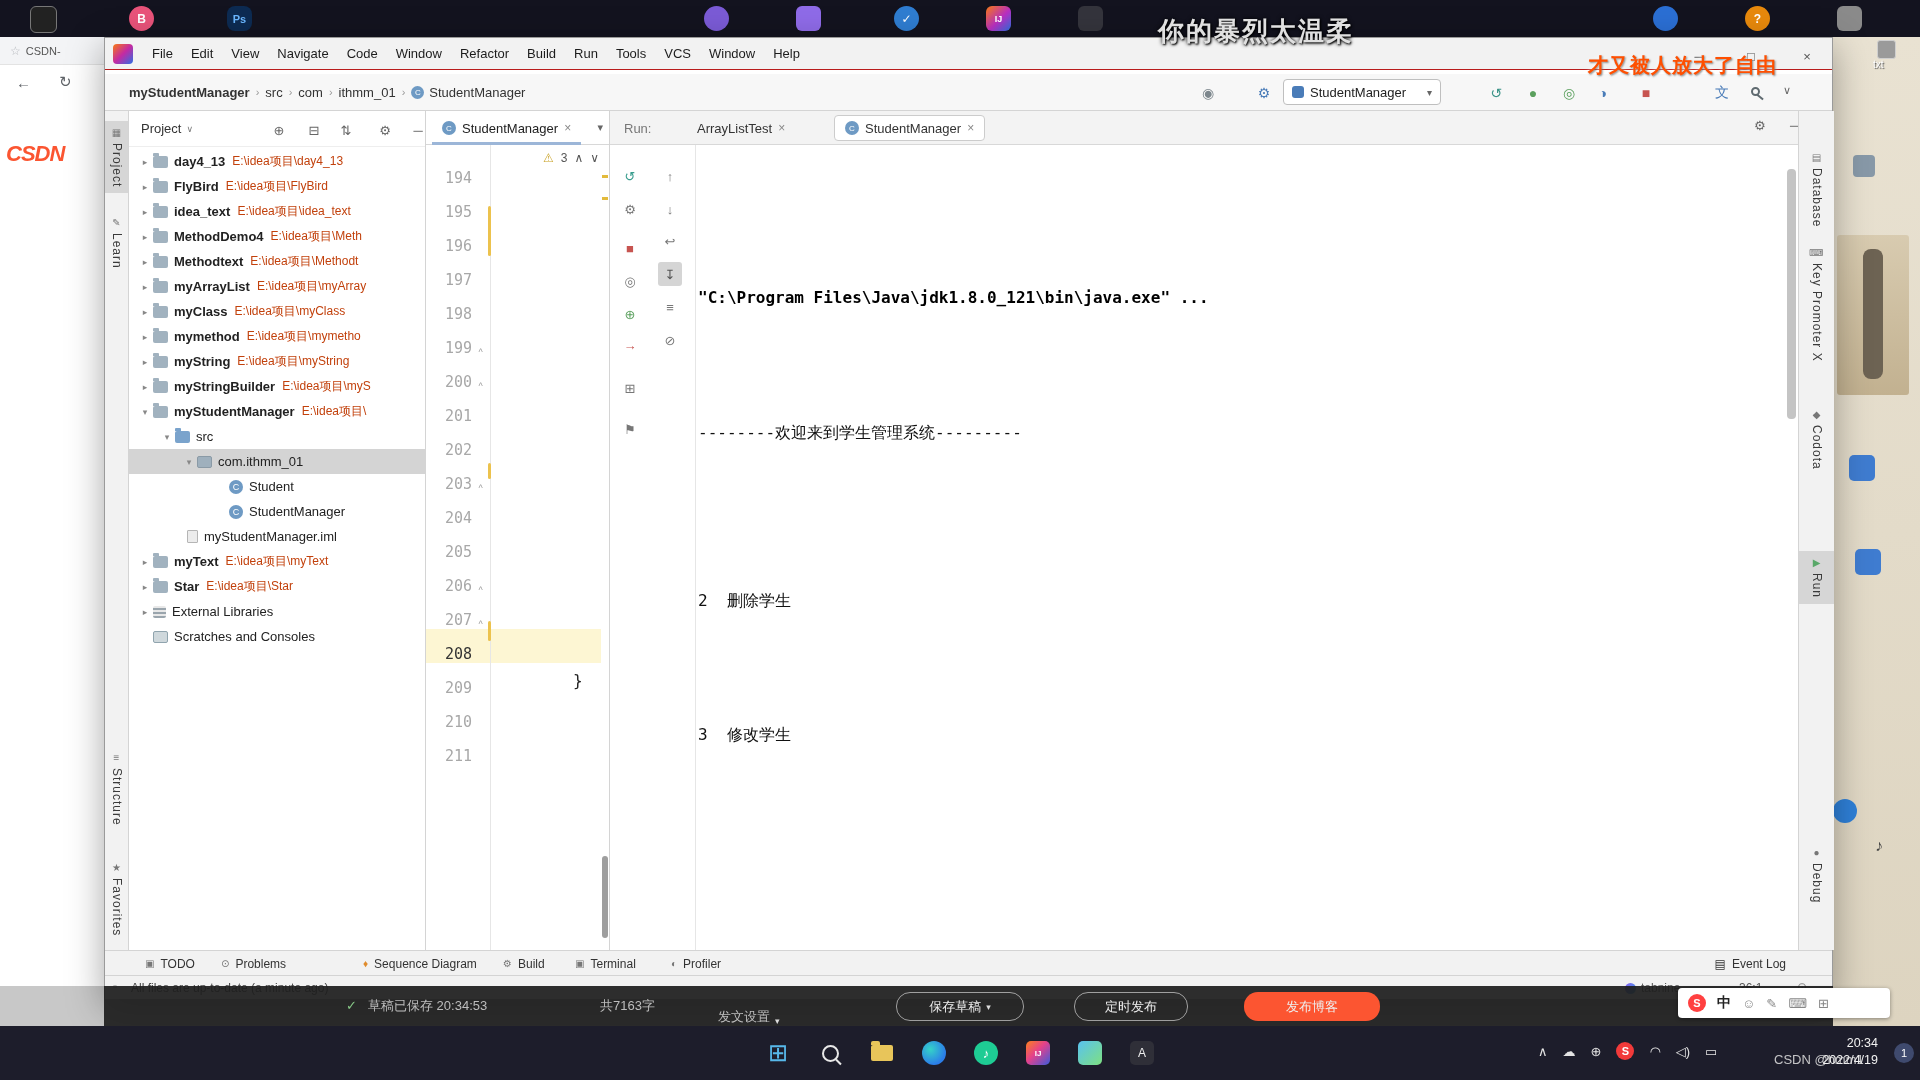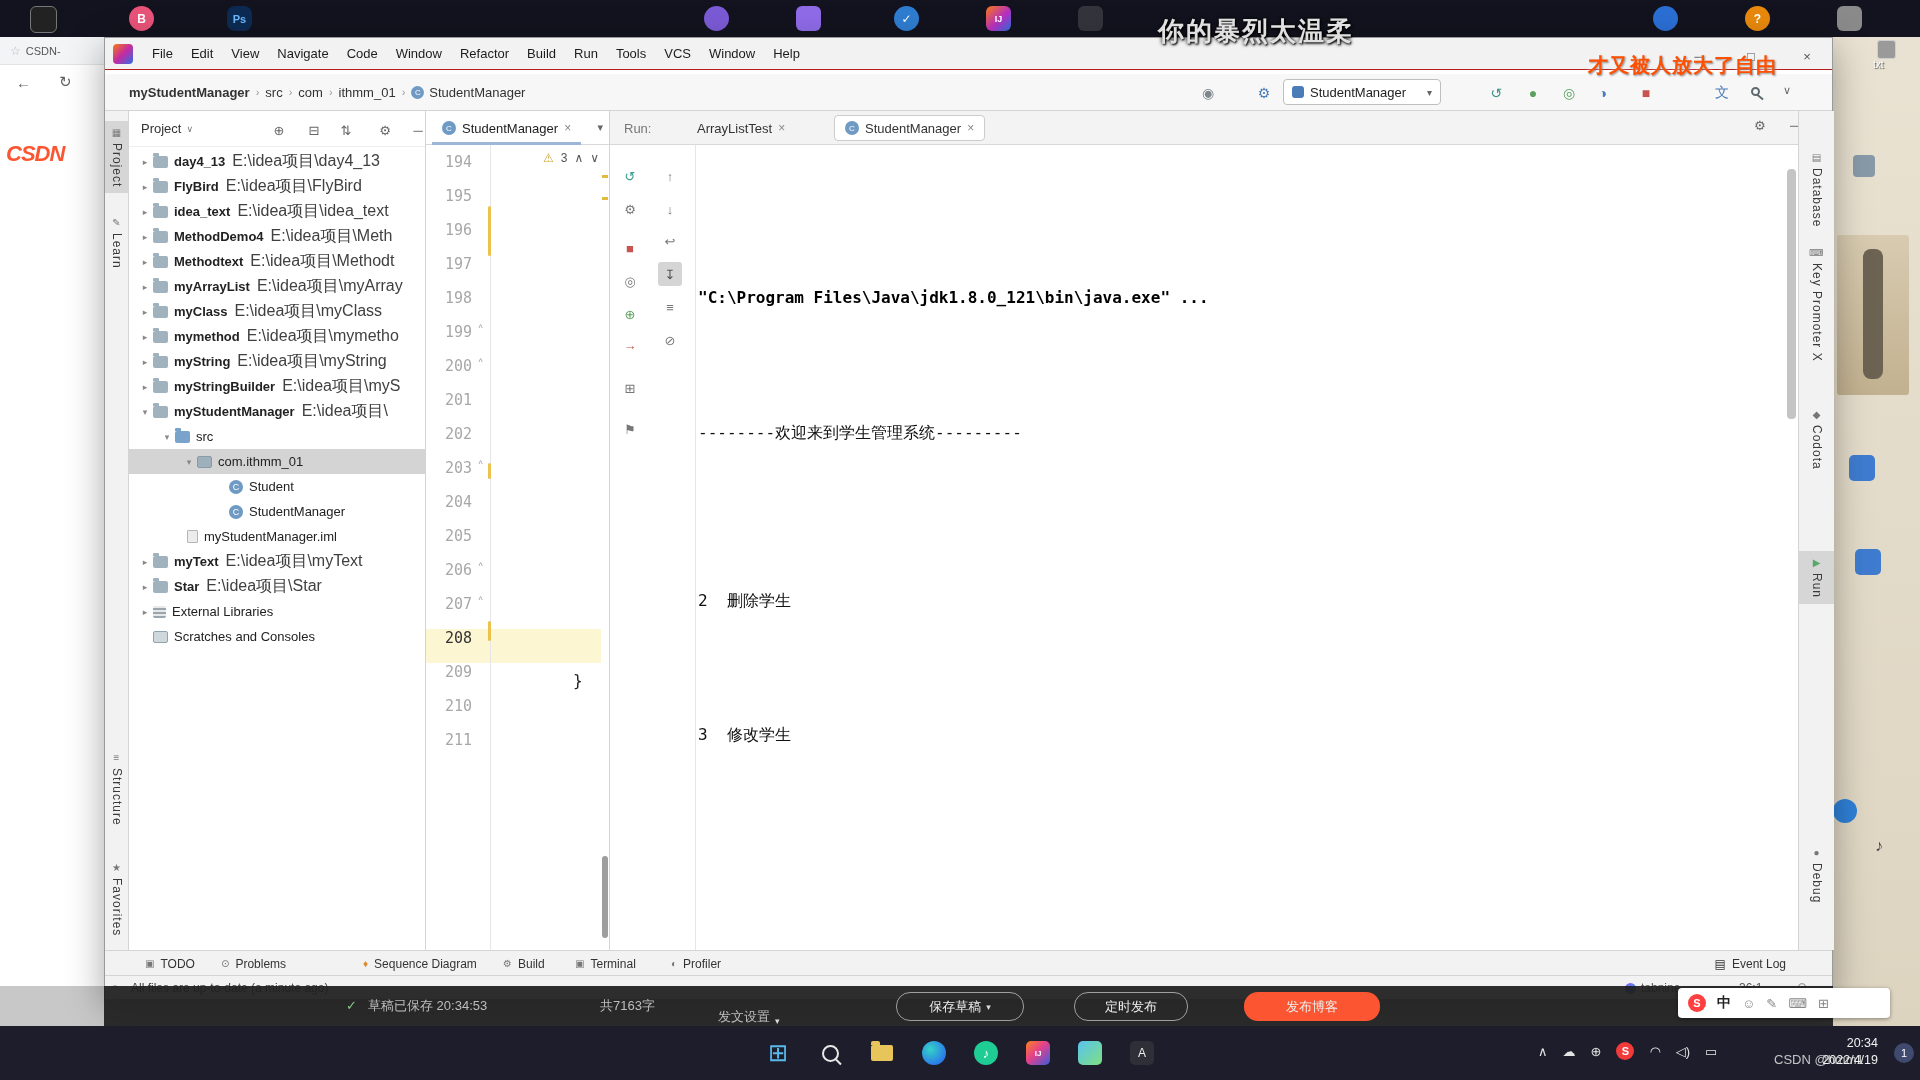--- a/index.html
+++ b/index.html
@@ -108,7 +108,7 @@
   .ticon.lib{width:13px;height:12px;background:repeating-linear-gradient(0deg,#9aa5ad 0 2px,#e8e8e8 2px 4px)}
   .ticon.scr{background:#cfd8dc;border:1px solid #90a4ae}
   .tname.bold{font-weight:bold}
-  .tpath{color:#404040;margin-left:7px;font-size:16px}
+  .tpath{color:#c2410c;margin-left:7px;font-size:12px}
 
   
   .editor{position:absolute;left:321px;top:73px;width:184px;height:839px;background:#fff;border-right:1px solid #d4d4d4;overflow:hidden}

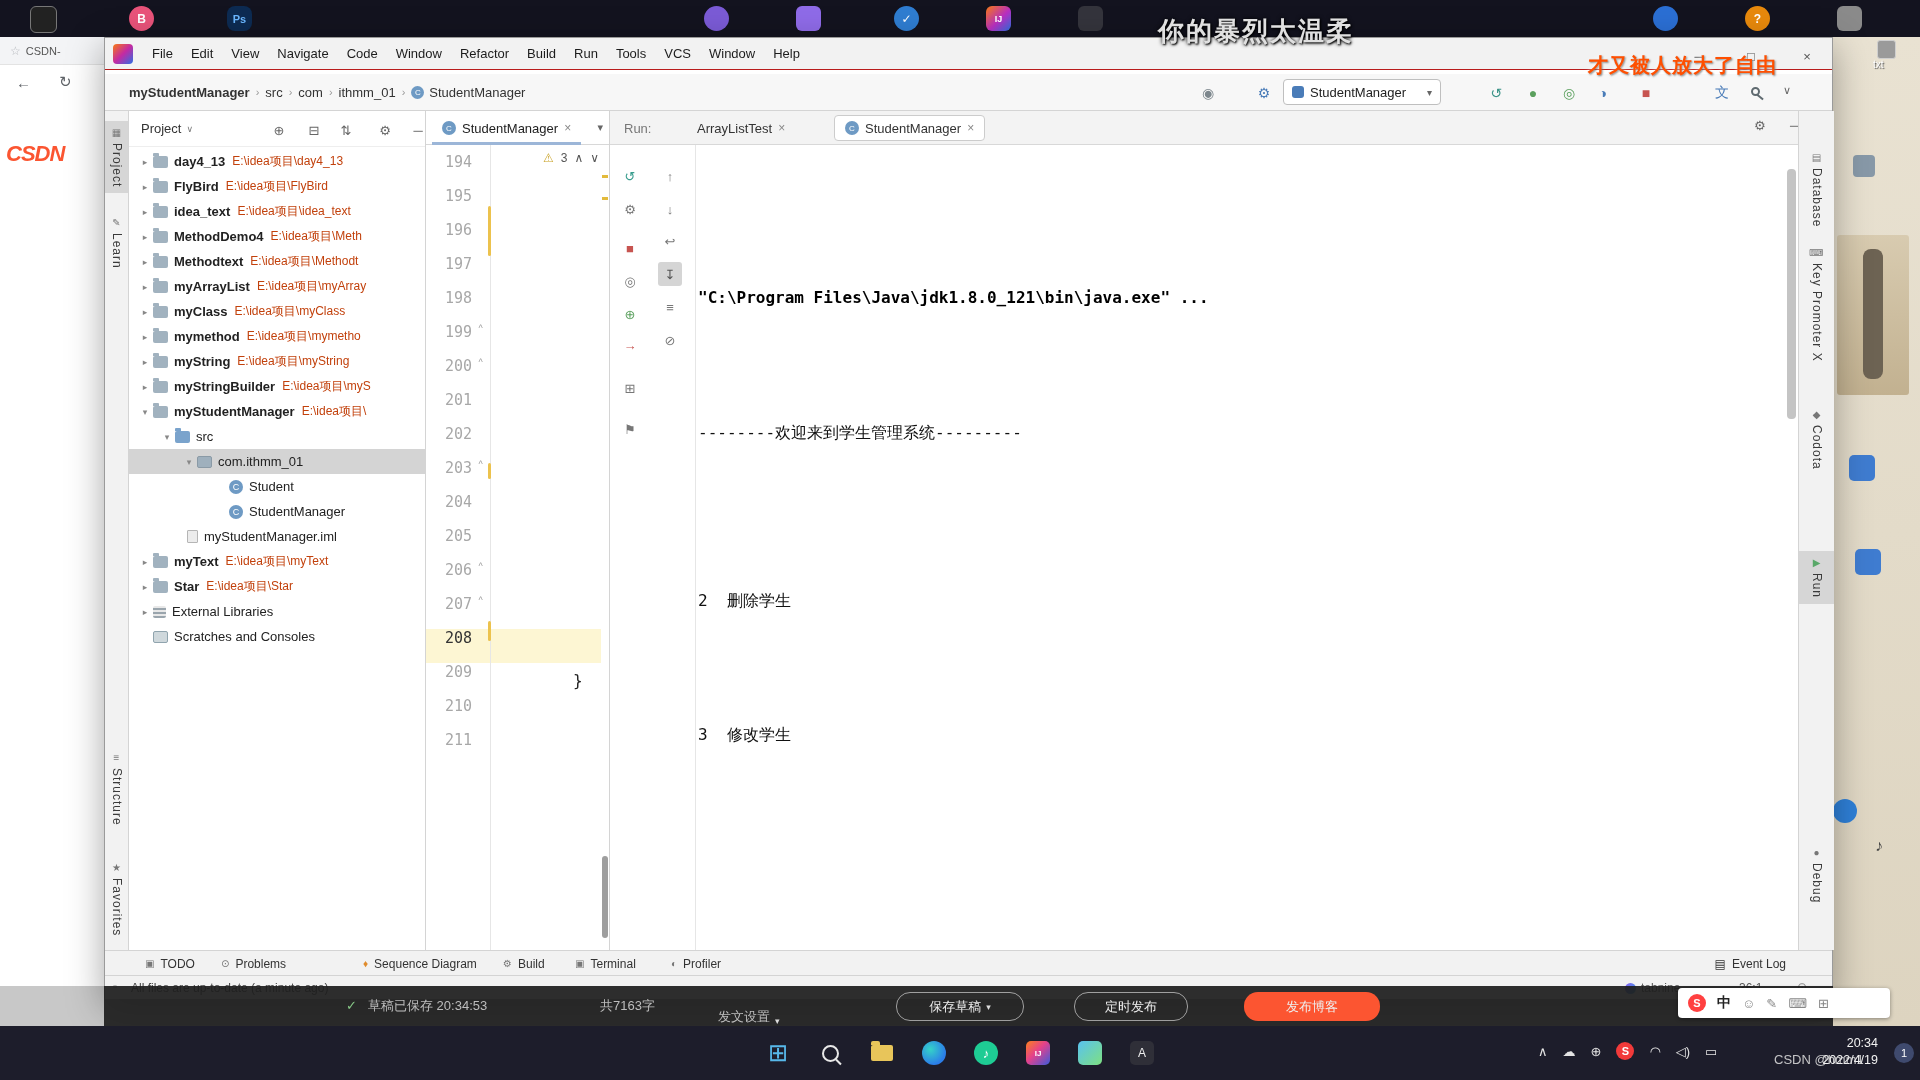--- a/index.html
+++ b/index.html
@@ -124,7 +124,7 @@
   .curband{position:absolute;left:0;right:8px;top:518px;height:34px;background:#fdf6d3}
   .gutter{position:absolute;left:0;top:34px;bottom:0;width:65px;border-right:1px solid #e6e6e6}
   .lines{position:absolute;left:0;top:42px;right:0}
-  .lnrow{height:34px;display:flex;align-items:flex-start}
+  .lnrow{height:34px;display:flex;align-items:flex-end}
   .lnum{width:46px;text-align:right;font-family:"DejaVu Sans Mono",monospace;font-size:15px;color:#a8a8a8}
   .lnrow.cur .lnum{color:#333}
   .lmark{width:17px;text-align:center;font-size:9px;color:#999}

